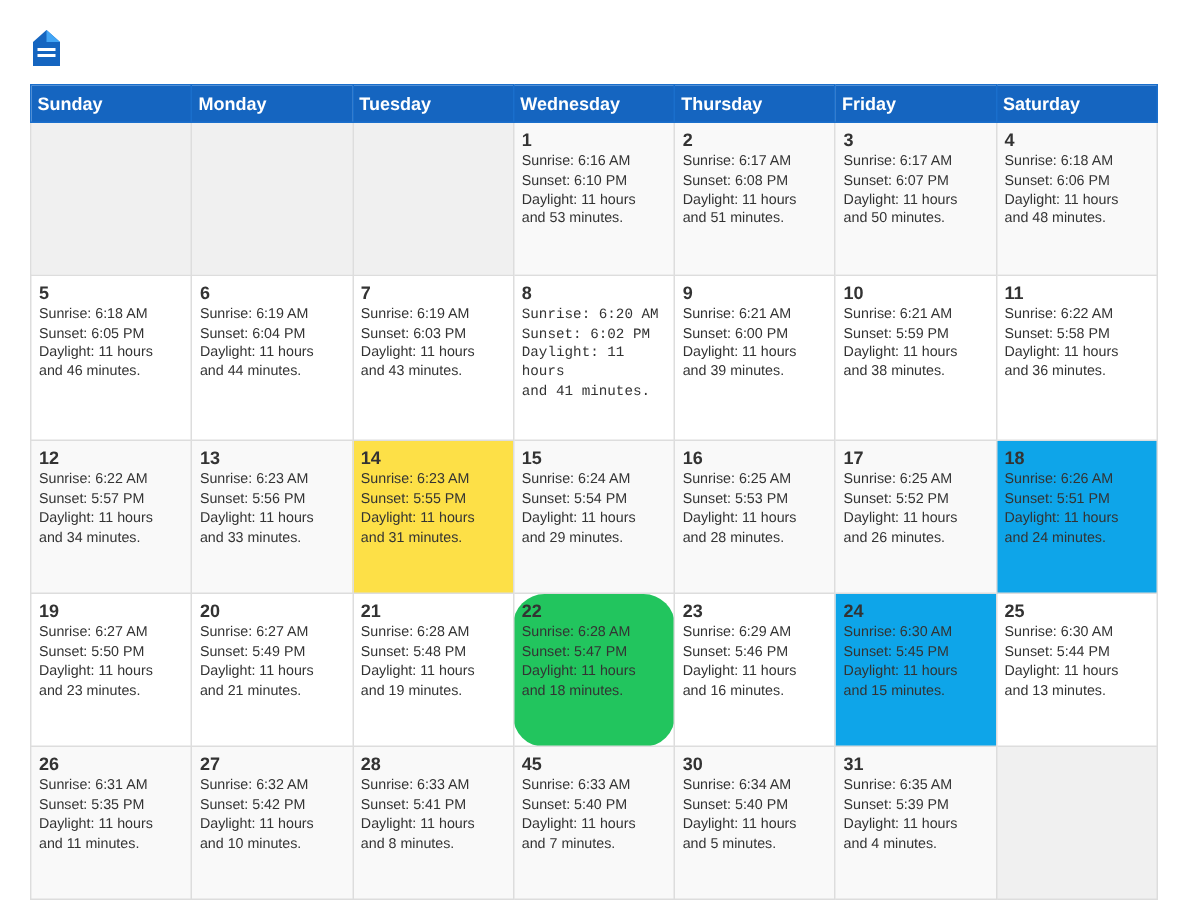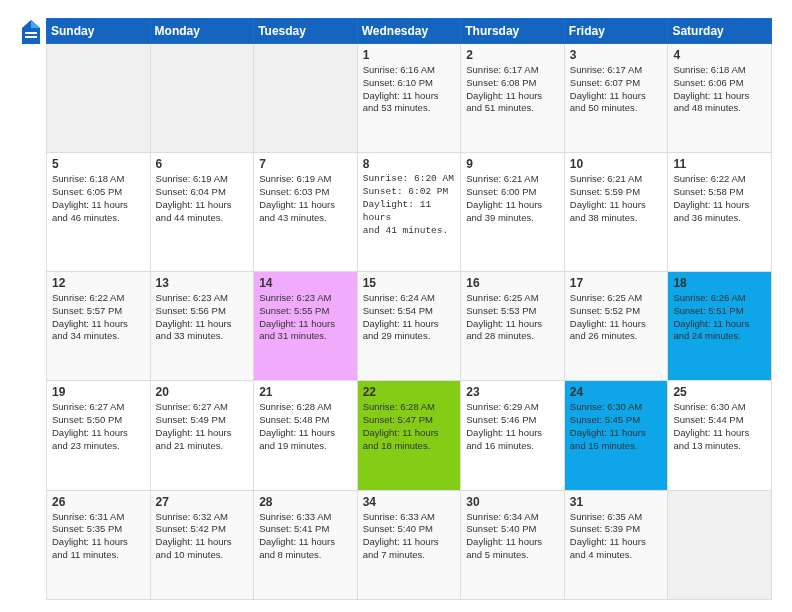--- a/index.html
+++ b/index.html
@@ -15,6 +15,7 @@
       height: 612px;
       padding: 18px 20px 12px 20px;
       display: flex;
+      flex-direction: column;
     }
     .header {
       display: flex;

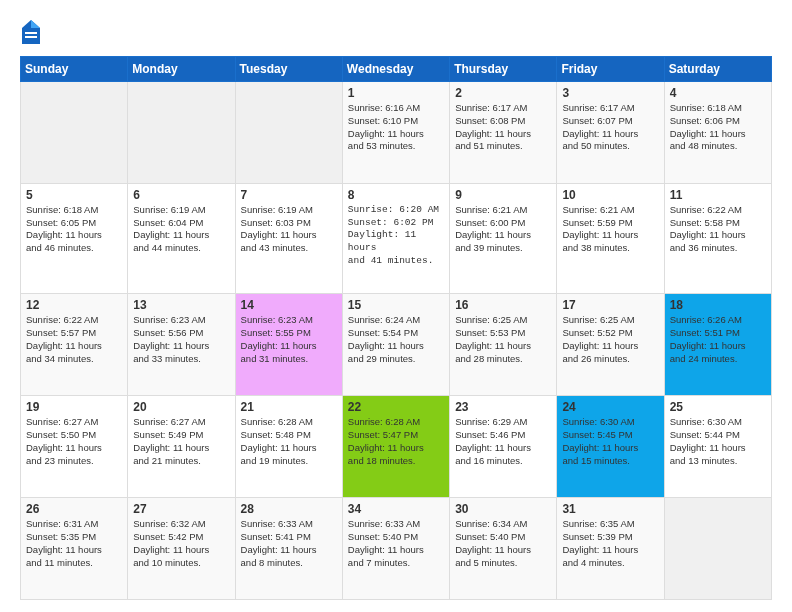--- a/index.html
+++ b/index.html
@@ -242,7 +242,7 @@
 Daylight: 11 hours
 and 33 minutes.</div>
           </td>
-          <td style="background: #f0abfc;">
+          <td style="background: #fde047;">
             <span class="day-num">14</span>
             <div class="cell-text" style="white-space: pre-line;">Sunrise: 6:23 AM
 Sunset: 5:55 PM

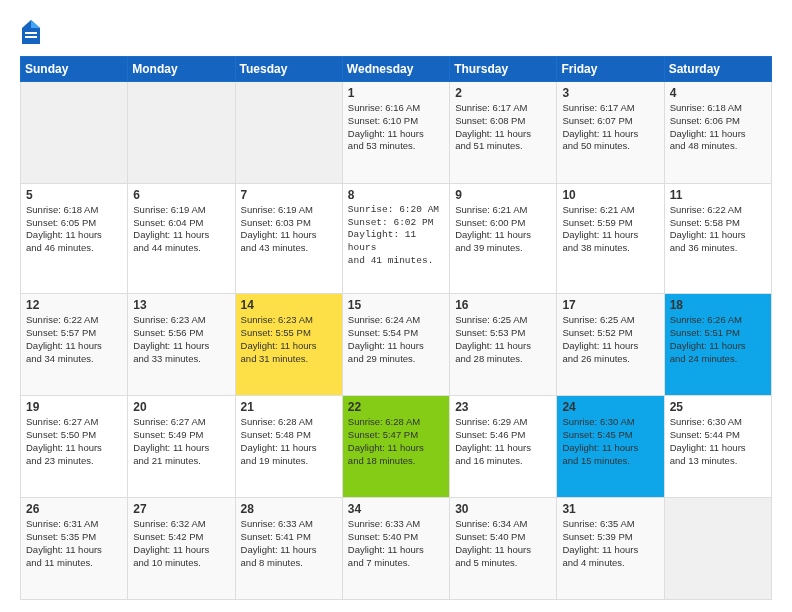--- a/index.html
+++ b/index.html
@@ -300,7 +300,7 @@
 Daylight: 11 hours
 and 19 minutes.</div>
           </td>
-          <td style="background: #84cc16;">
+          <td style="background: #22c55e; border-radius: 21px;">
             <span class="day-num">22</span>
             <div class="cell-text" style="white-space: pre-line;">Sunrise: 6:28 AM
 Sunset: 5:47 PM

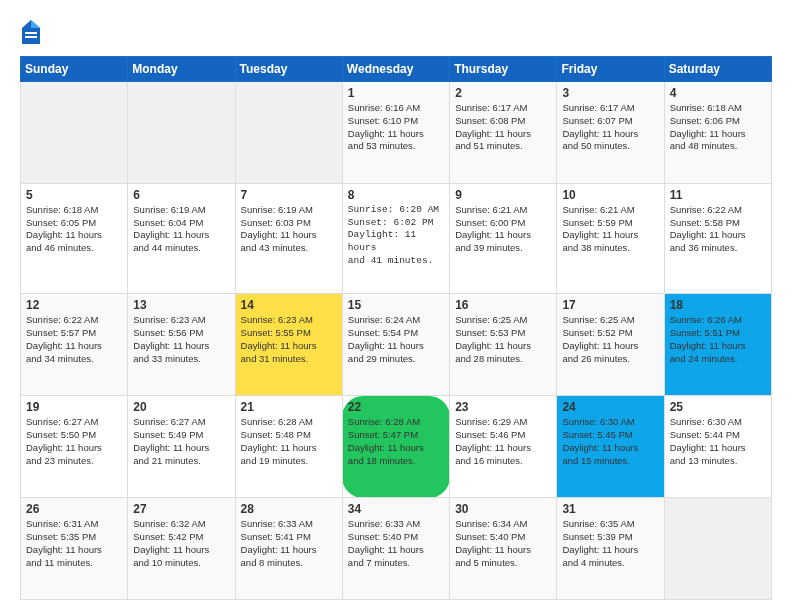--- a/index.html
+++ b/index.html
@@ -352,7 +352,7 @@
 and 8 minutes.</div>
           </td>
           <td style="background: rgb(249, 249, 249);">
-            <span class="day-num">34</span>
+            <span class="day-num">45</span>
             <div class="cell-text" style="white-space: pre-line;">Sunrise: 6:33 AM
 Sunset: 5:40 PM
 Daylight: 11 hours

